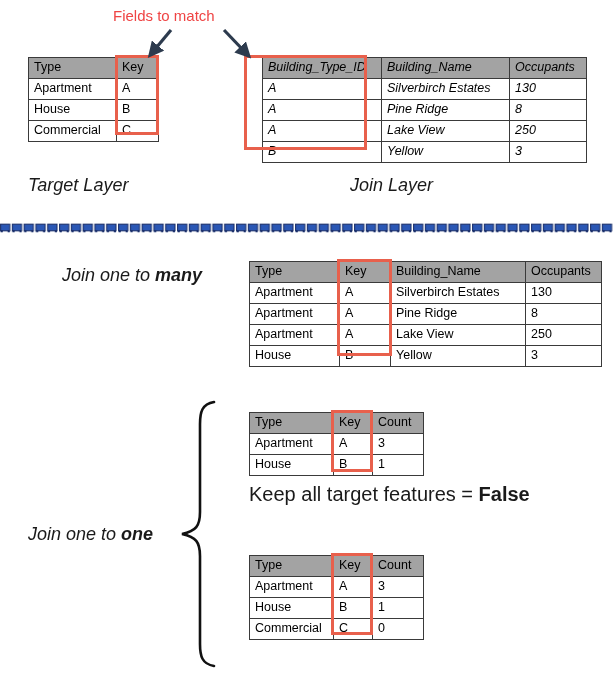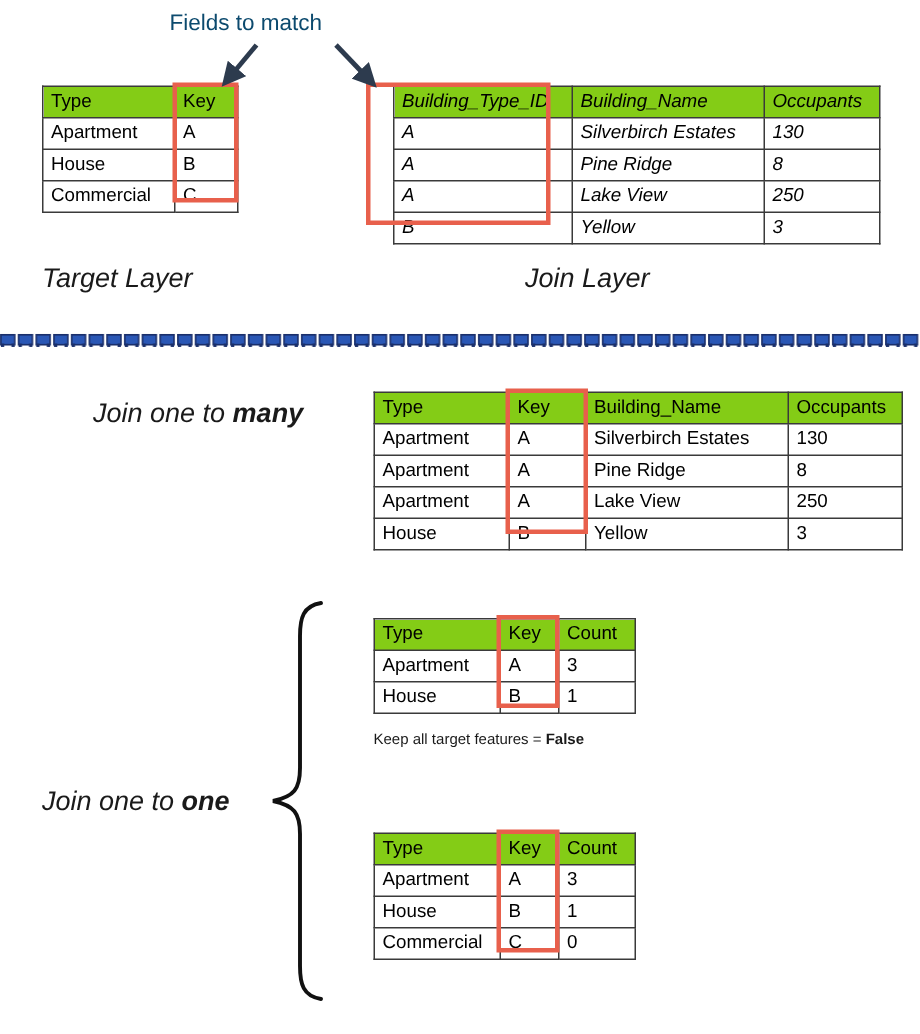--- a/index.html
+++ b/index.html
@@ -74,7 +74,7 @@
   .title-fields {
     position: absolute;
     font-size: 15px;
-    color: #0c4a6e;
+    color: #ef4444;
     white-space: nowrap;
   }
 

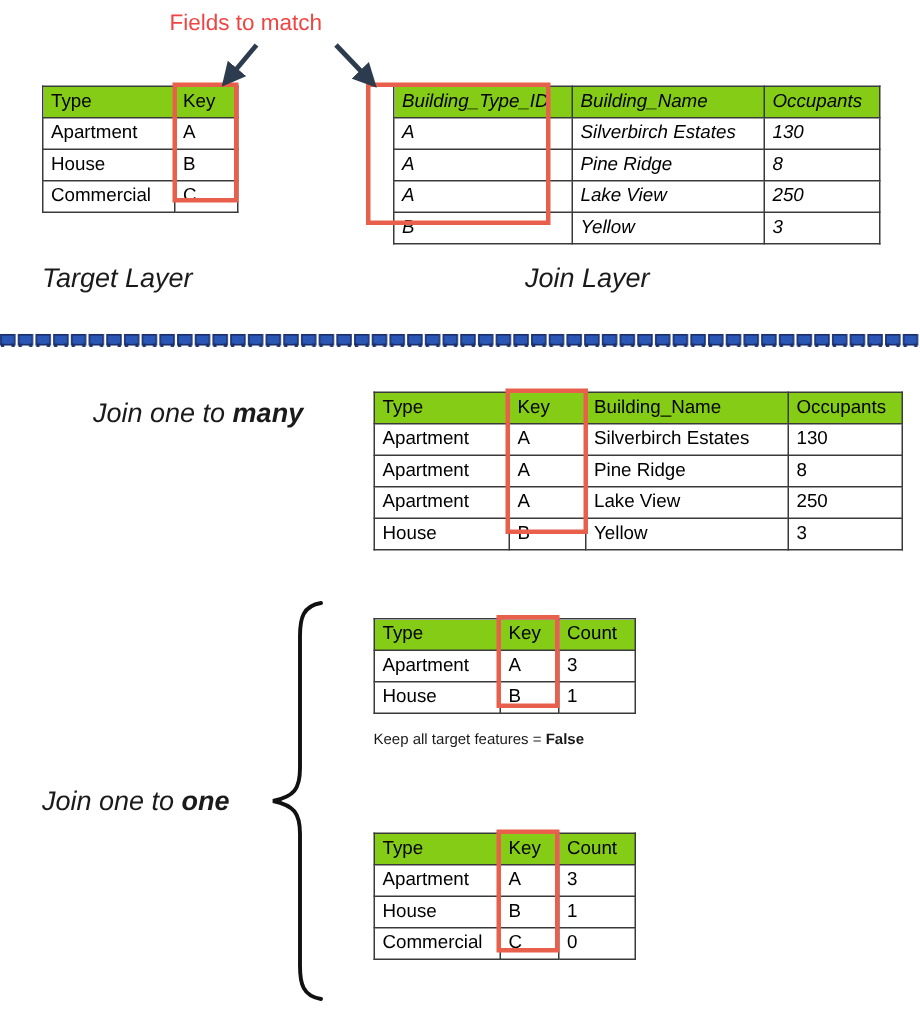--- a/index.html
+++ b/index.html
@@ -44,7 +44,7 @@
     background: #ffffff;
   }
   .tbl th {
-    background: #84cc16;
+    background: #a3a3a3;
     margin-left: 46px;
   }
 

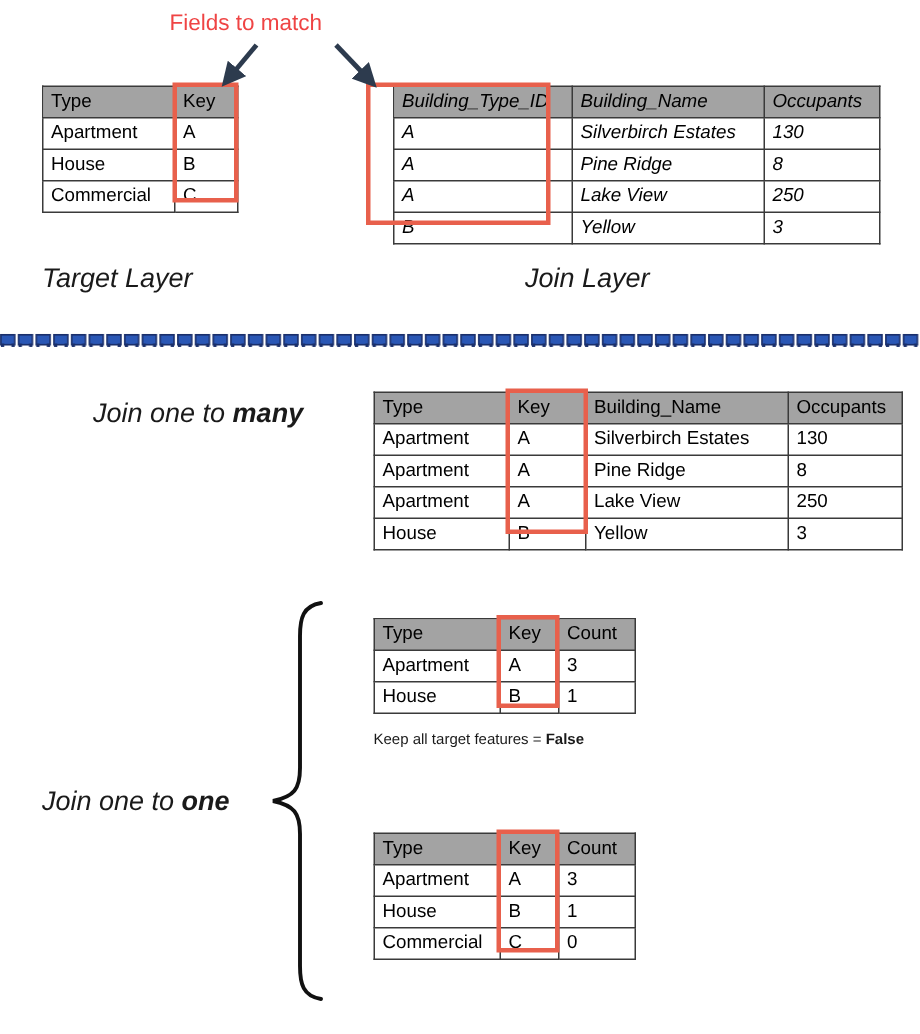--- a/index.html
+++ b/index.html
@@ -60,7 +60,7 @@
   
   .label {
     position: absolute;
-    font-size: 10px;
+    font-size: 20px;
     line-height: 18px;
     color: #1a1a1a;
     white-space: nowrap;

